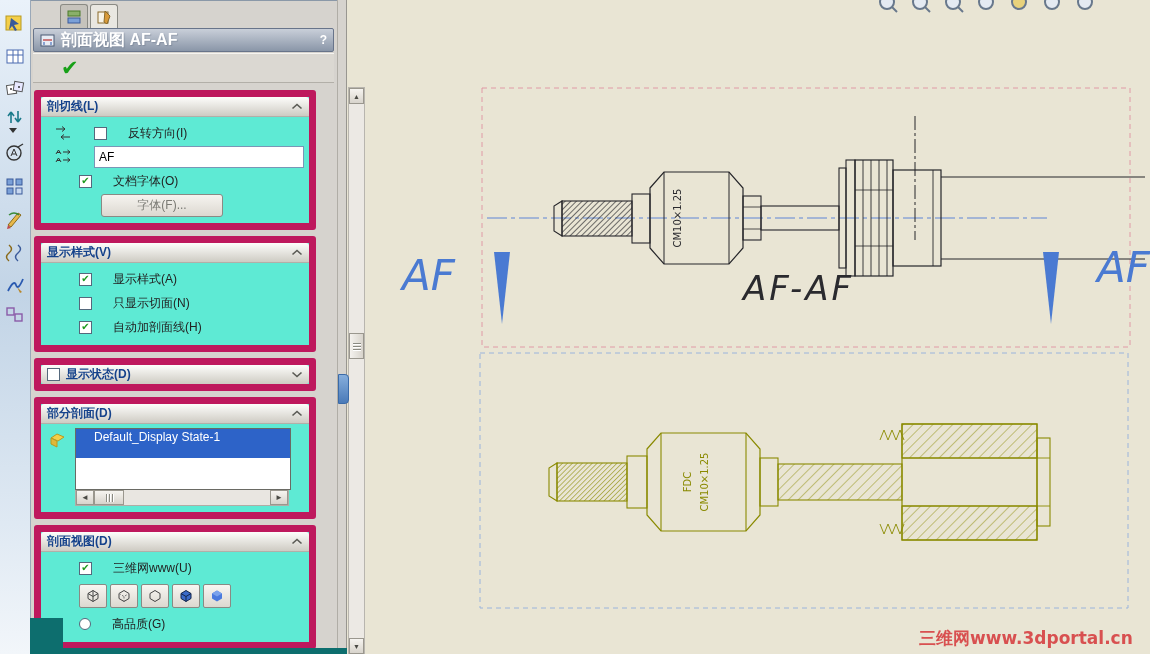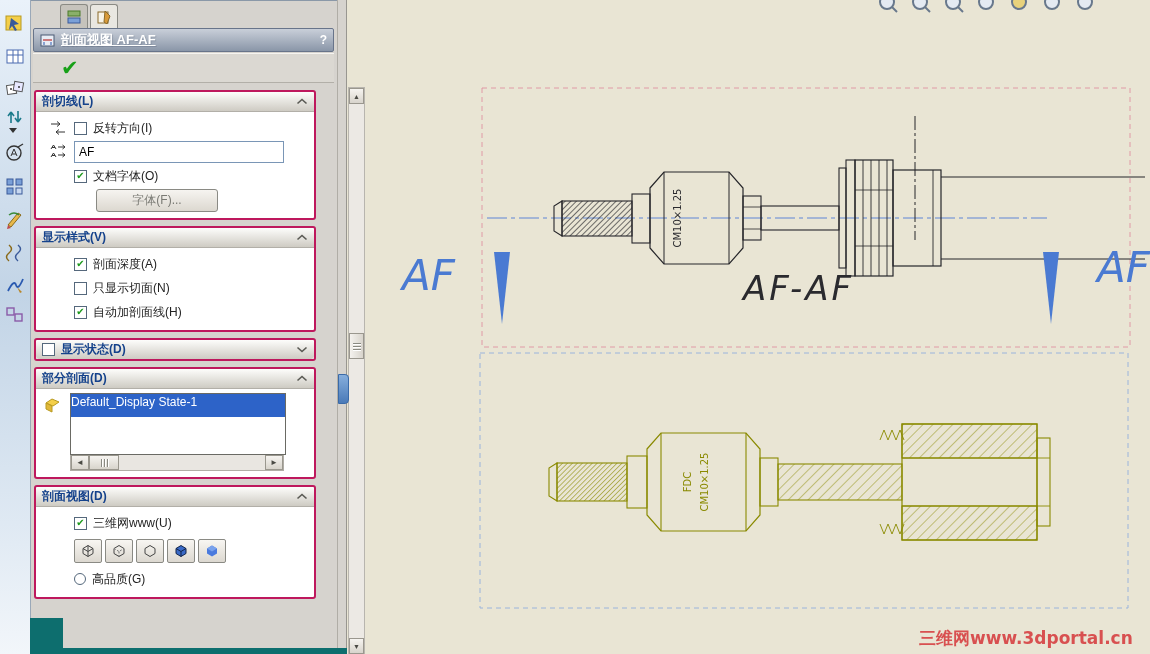--- a/index.html
+++ b/index.html
@@ -24,7 +24,7 @@
   .pm-titlebar{position:absolute;left:3px;top:27px;width:301px;height:24px;
     background:linear-gradient(180deg,#c9cfd9,#8a96a8);border:1px solid #68748a;border-radius:2px;
     display:flex;align-items:center;color:#fff;font-weight:bold;padding:0 6px;box-sizing:border-box;gap:6px;}
-  .pm-title-text{flex:1;font-size:13px;text-shadow:1px 1px 1px #55607455;text-decoration:underline;}
+  .pm-title-text{flex:1;font-size:16px;text-shadow:1px 1px 1px #55607455;}
   .pm-help{color:#fff;font-weight:bold;cursor:default;}
   .pm-okrow{position:absolute;left:3px;top:52px;width:301px;height:30px;background:#dbd8d2;
     border-bottom:1px solid #b2afa8;box-shadow:0 1px 0 #f6f4f0 inset;display:flex;align-items:center;padding-left:28px;box-sizing:border-box;}

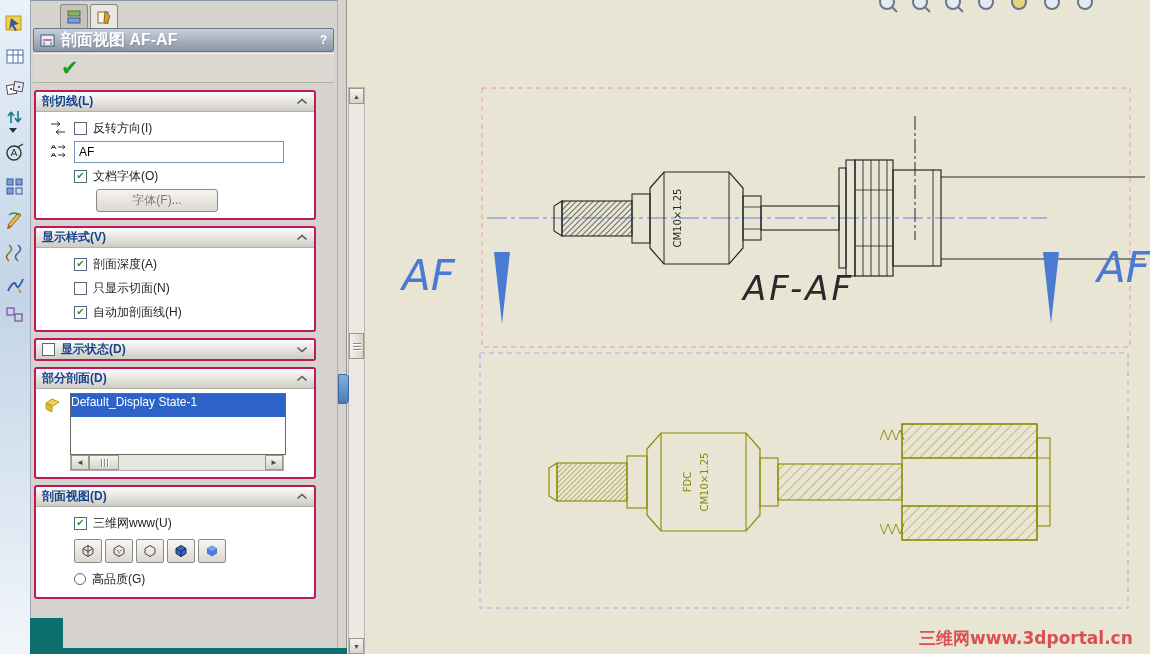--- a/index.html
+++ b/index.html
@@ -31,7 +31,7 @@
   .ok-check{color:#17a017;font-size:21px;font-weight:bold;line-height:1;}
   .pm-content{position:absolute;left:2px;top:86px;width:286px;height:568px;overflow:hidden;}
 
-  .pm-group{margin:3px 2px 6px 2px;border:2px solid #be185d;border-radius:3px;background:#ffffff;}
+  .pm-group{margin:3px 2px 6px 2px;border:7px solid #be185d;border-radius:3px;background:#5eead4;}
   .pm-group-header{height:19px;background:linear-gradient(180deg,#fdfdfb,#cecbc3);
     color:#15428b;font-weight:bold;display:flex;align-items:center;padding:0 6px;gap:6px;
     border-bottom:1px solid #b2afa8;border-radius:3px 3px 0 0;}

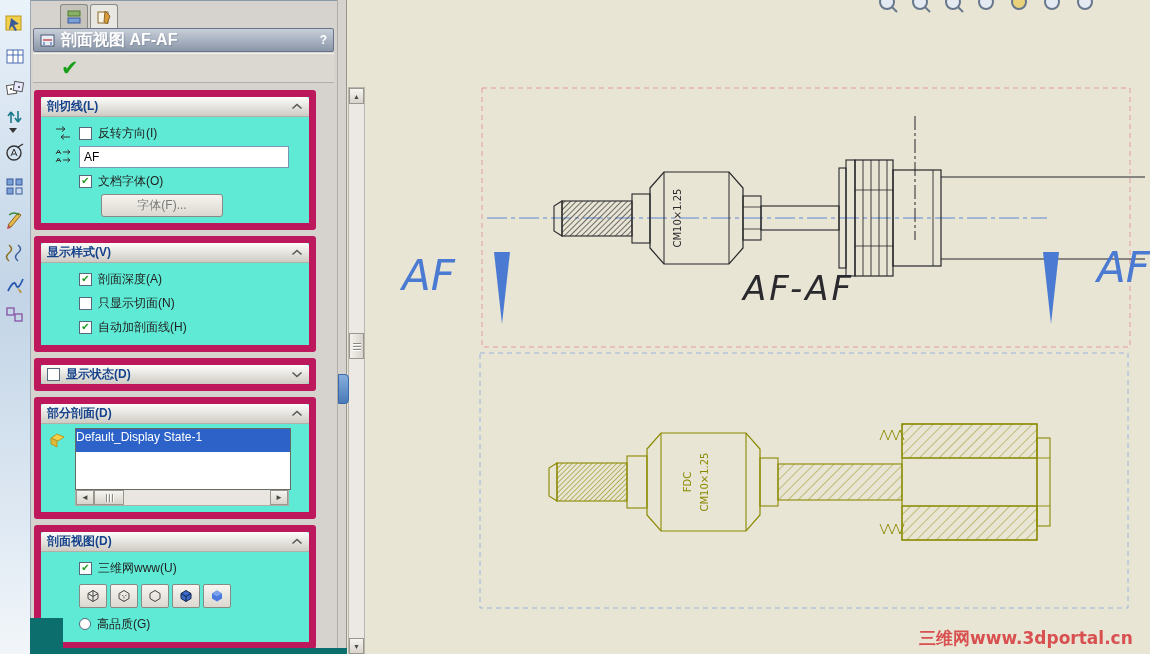--- a/index.html
+++ b/index.html
@@ -40,7 +40,7 @@
   .chev.down{transform:rotate(180deg);}
   .pm-group-body{padding:4px 4px 6px 4px;}
 
-  .prow{display:flex;align-items:center;gap:6px;min-height:24px;padding-left:8px;}
+  .prow{display:flex;align-items:center;gap:21px;min-height:24px;padding-left:8px;}
   .prow.indent{padding-left:34px;}
   .mini-icon{width:20px;height:20px;flex:none;display:flex;align-items:center;justify-content:center;}
   .cb{width:13px;height:13px;background:#fff;border:1px solid #55687c;flex:none;

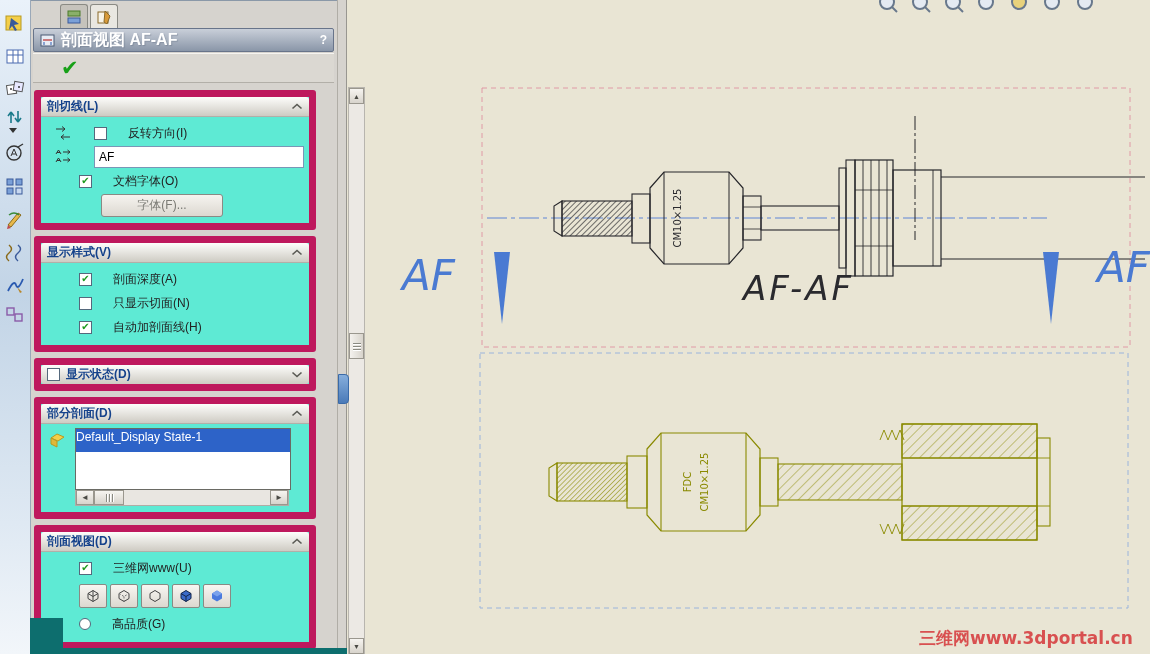--- a/index.html
+++ b/index.html
@@ -374,7 +374,7 @@
             <span class="cb">
                 <span class="mark">✔</span>
               </span>
-            <span>剖面深度(A)</span>
+            <span>显示样式(A)</span>
           </div>
           <div class="prow indent">
             <span class="cb"></span>

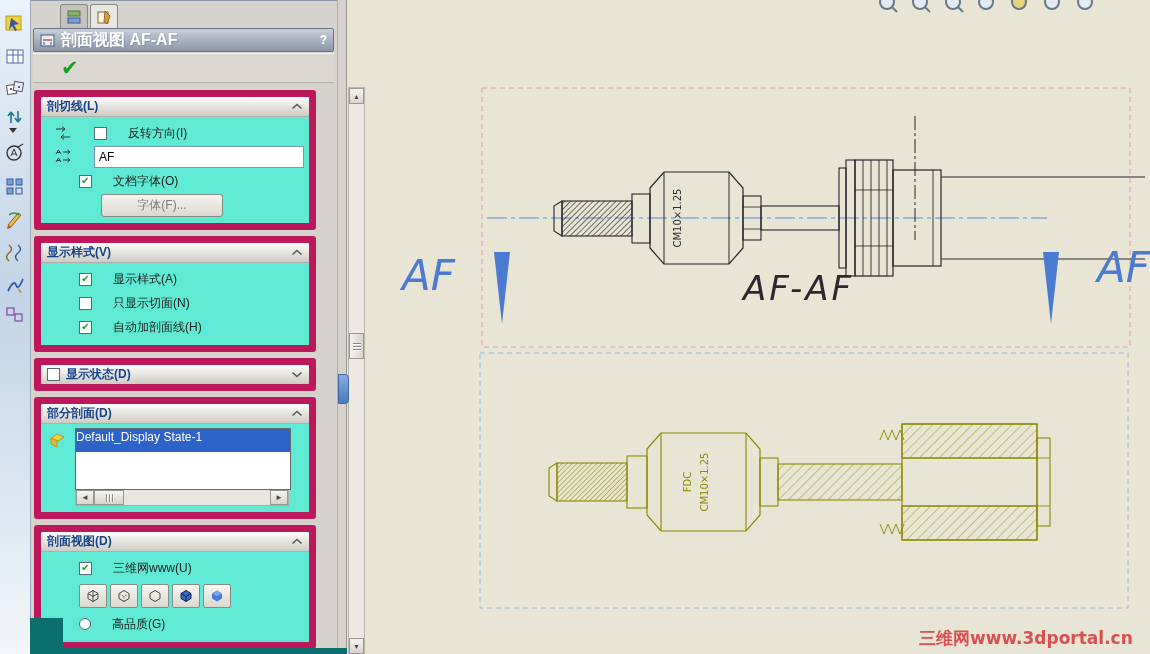--- a/index.html
+++ b/index.html
@@ -56,7 +56,7 @@
   .ds-body{position:relative;padding:4px 4px 6px 4px;}
   .ds-icon{position:absolute;left:8px;top:8px;}
   .listbox{margin-left:30px;width:214px;height:60px;background:#fff;border:1px solid #6a6a64;overflow:hidden;}
-  .list-item{height:23px;line-height:17px;padding:0 0;white-space:nowrap;}
+  .list-item{height:29px;line-height:17px;padding:0 18px;white-space:nowrap;}
   .list-item.selected{background:#2d63c8;color:#fff;}
   .hscroll{margin-left:30px;width:214px;height:16px;background:#e9e6e1;border:1px solid #b0ada6;border-top:none;
     display:flex;align-items:stretch;box-sizing:border-box;}

